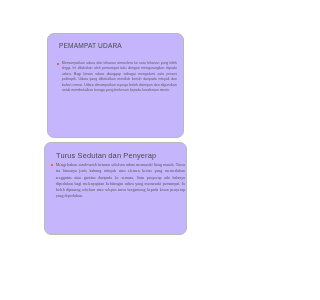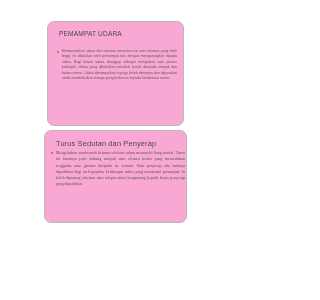--- a/index.html
+++ b/index.html
@@ -29,9 +29,10 @@
   .card {
     position: absolute;
     box-sizing: border-box;
-    background: #f9a8d4;
+    background: #c4b5fd;
     border: 0.7px solid #b9b9b9;
     border-radius: 7px;
+    margin-top: 12px;
   }
 
   .card-1 {

